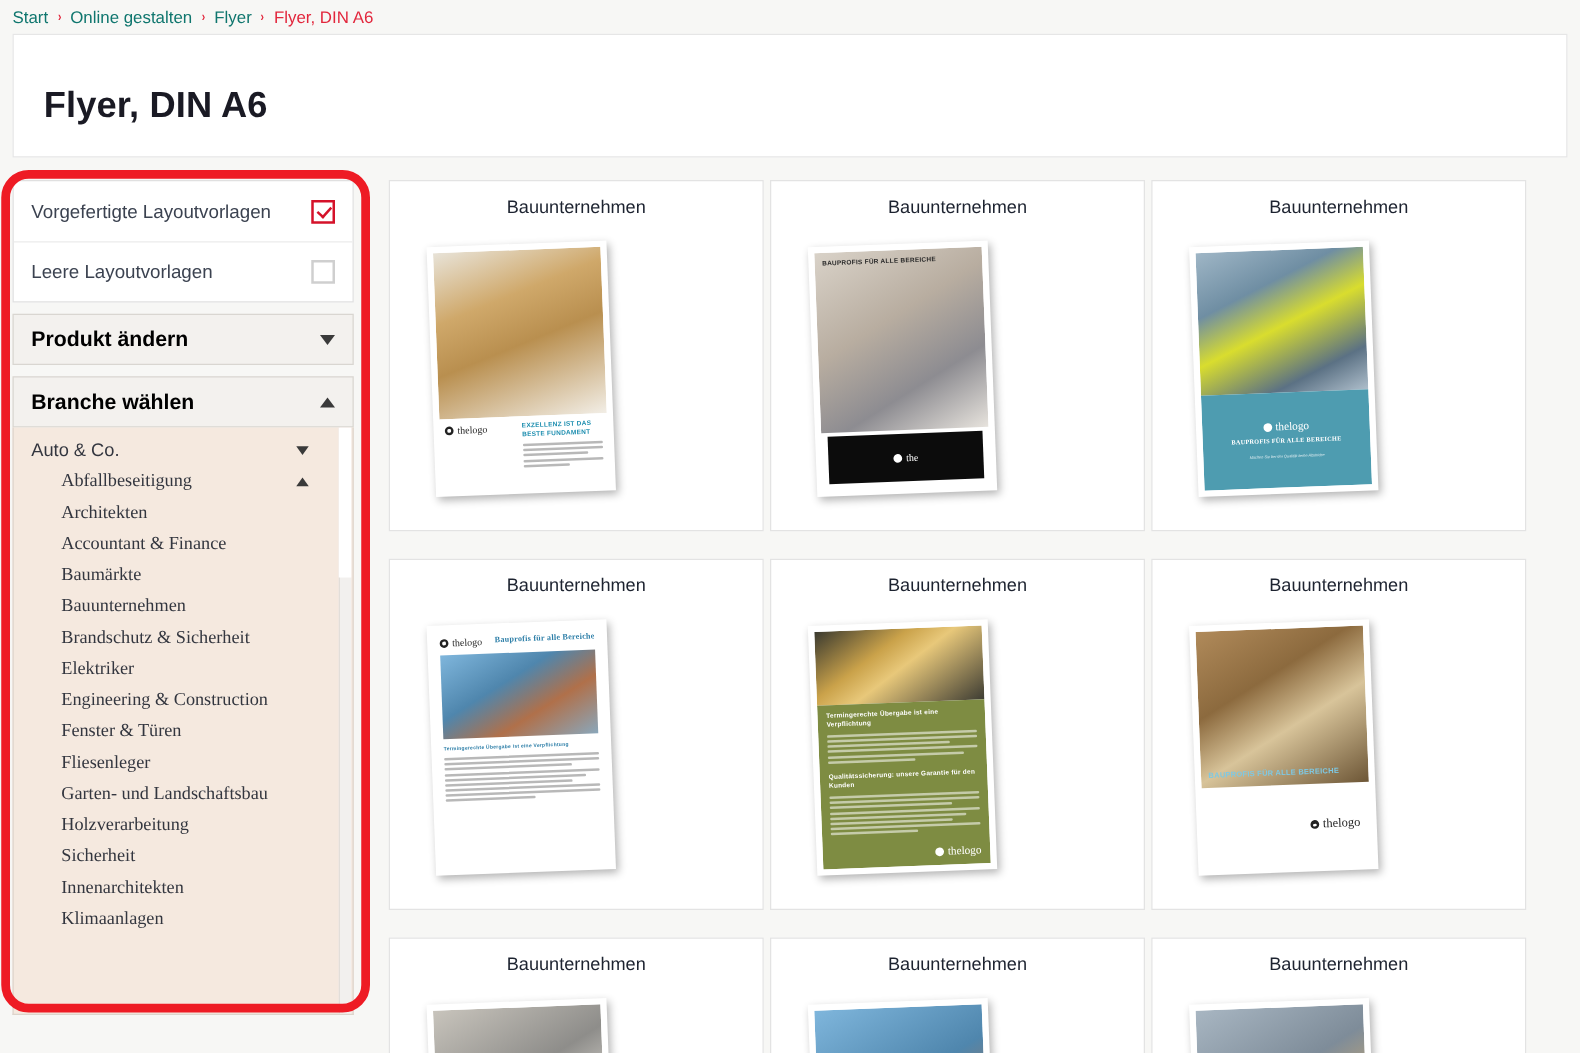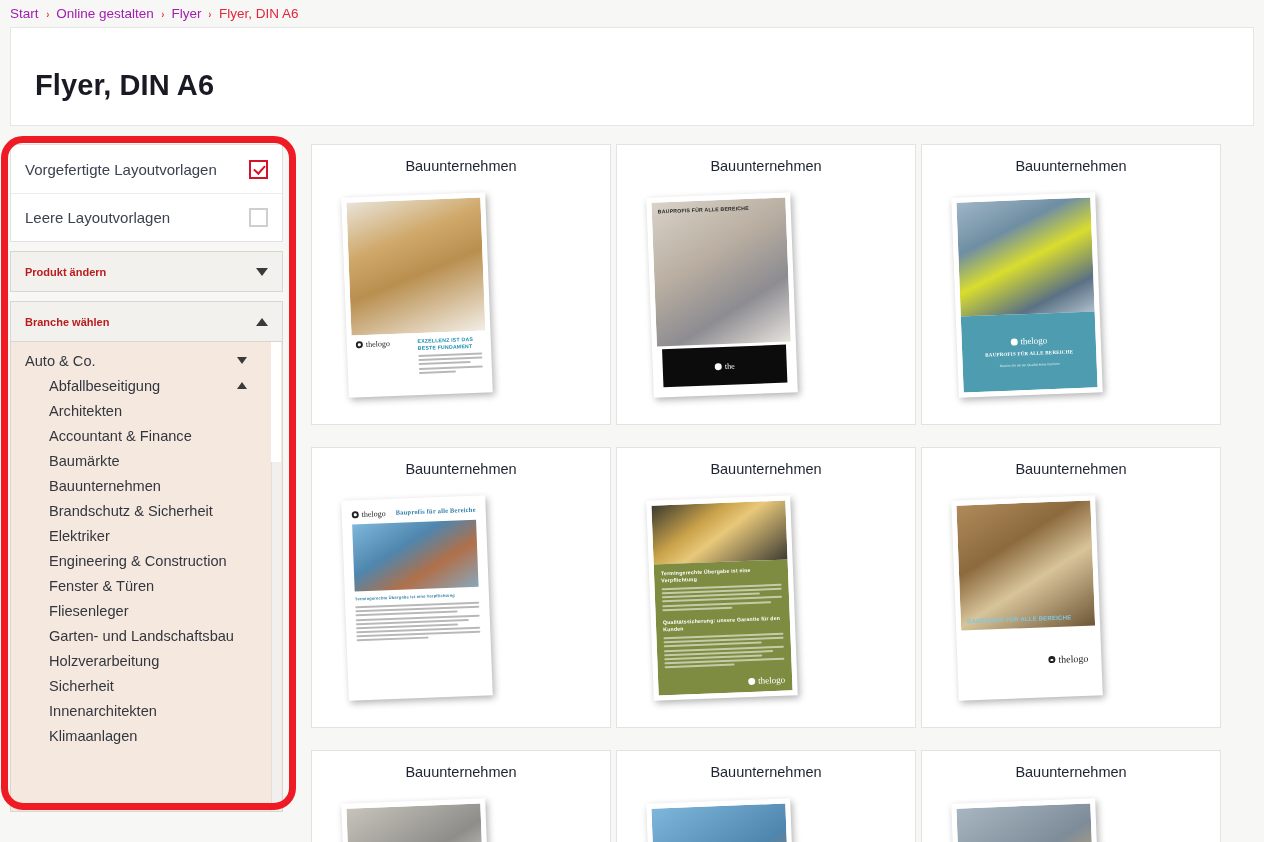--- a/index.html
+++ b/index.html
@@ -22,7 +22,7 @@
     color: #e2263c;
     background: #f7f7f5;
   }
-  .breadcrumb a { color: #a21caf; text-decoration: none; }
+  .breadcrumb a { color: #0f766e; text-decoration: none; }
   .bc-sep {
     color: #e2263c;
     font-size: 11px;

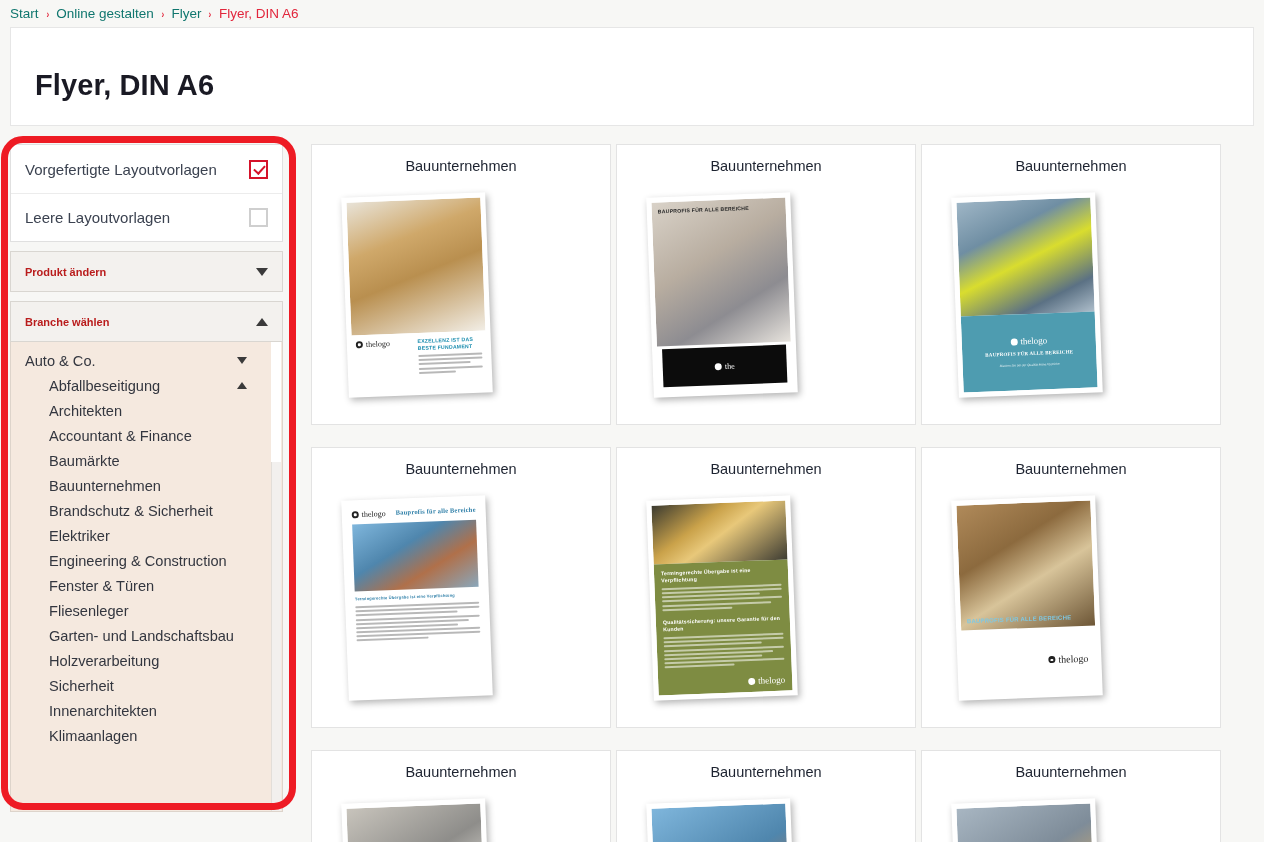--- a/index.html
+++ b/index.html
@@ -106,9 +106,9 @@
   }
   .accordion-head .ah-label {
     flex: 1;
-    font-size: 11px;
+    font-size: 17px;
     font-weight: 700;
-    color: #b91c1c;
+    color: #000000;
   }
   .caret {
     width: 0; height: 0;

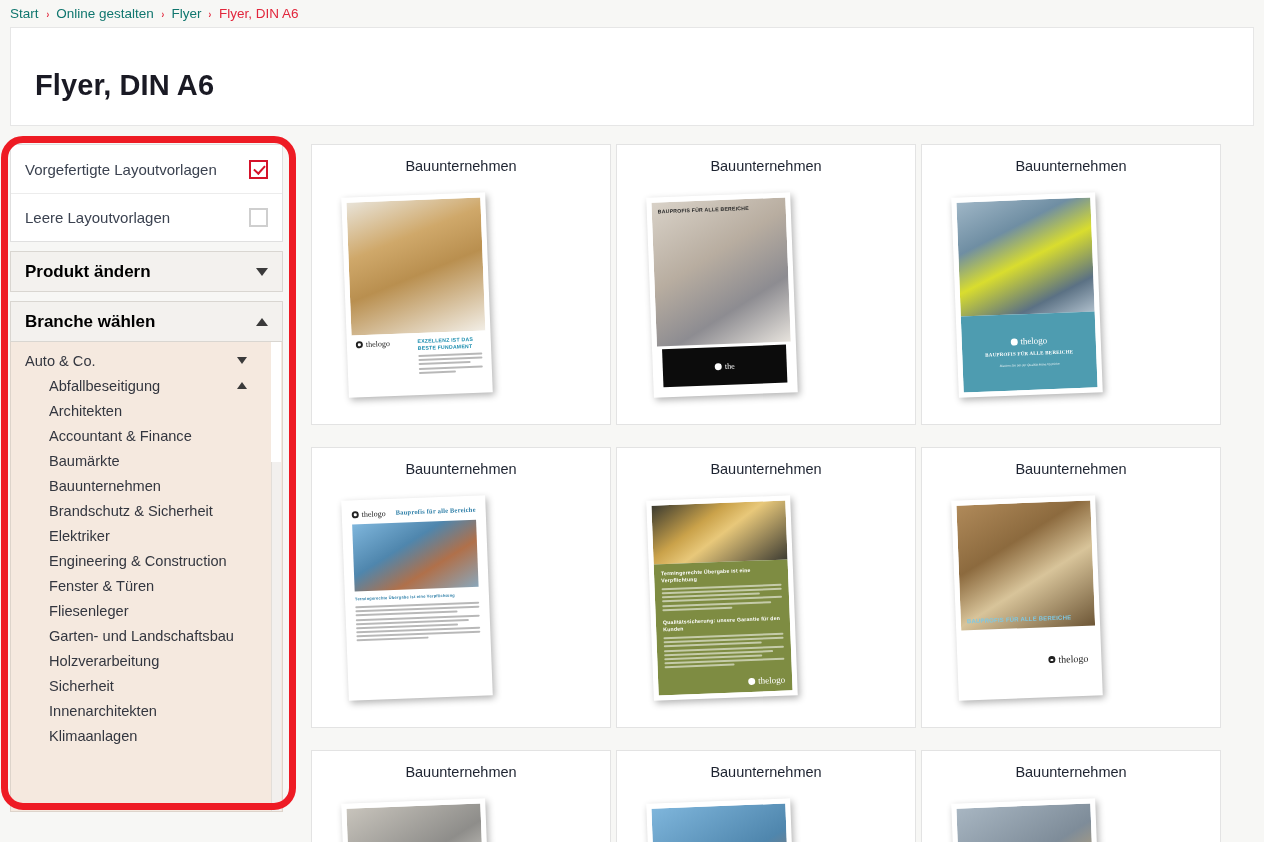--- a/index.html
+++ b/index.html
@@ -145,7 +145,7 @@
     color: #33363f;
     white-space: nowrap;
   }
-  .br-row.sub .br-label { padding-left: 24px; }
+  .br-row.sub .br-label { padding-left: 24px; font-family: Liberation Serif, serif; }
   .br-caret {
     width: 0; height: 0;
     border-left: 5px solid transparent;

